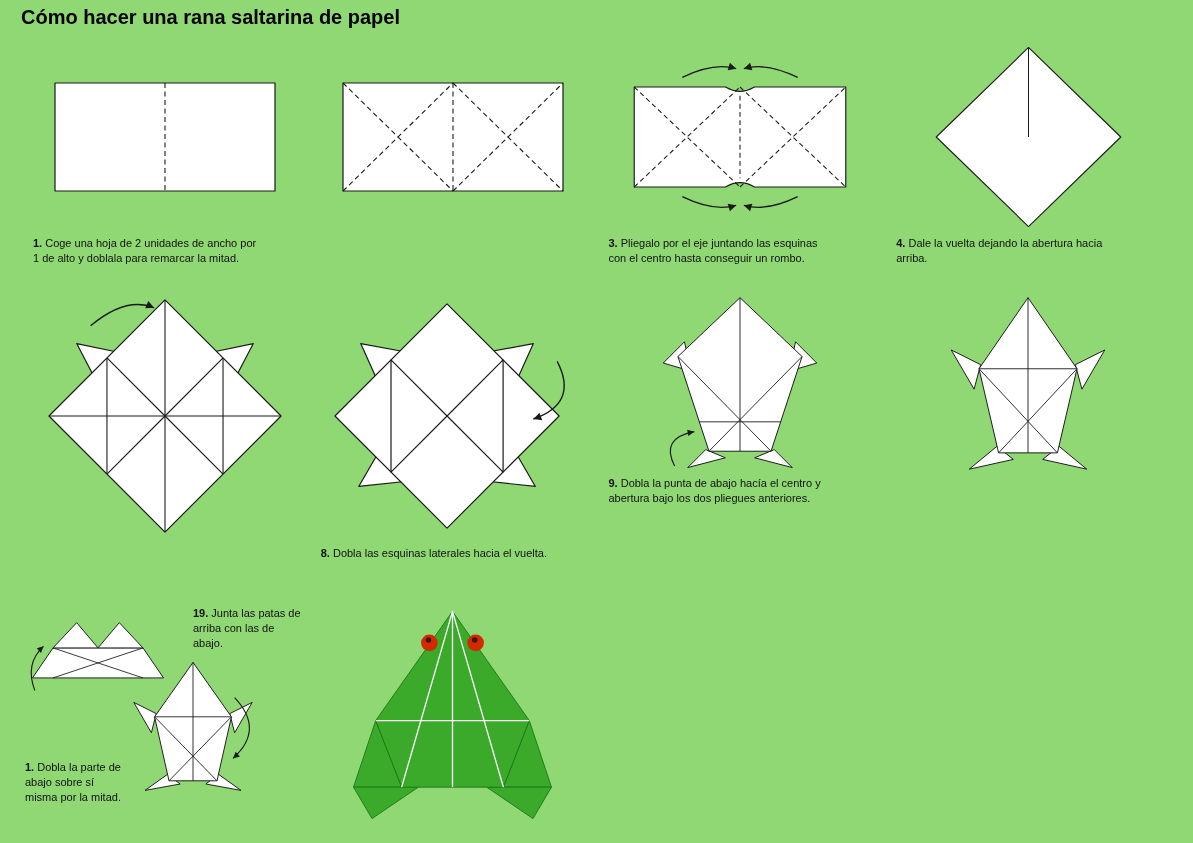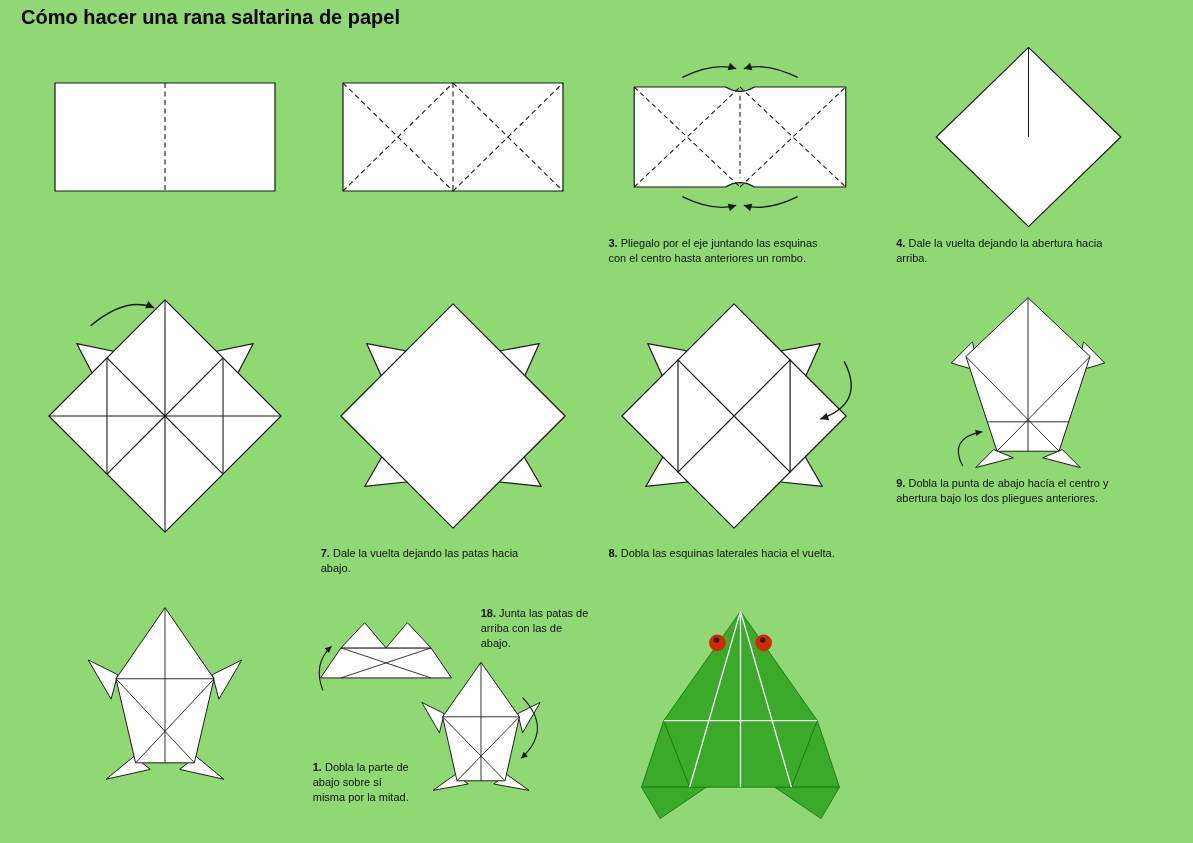--- a/index.html
+++ b/index.html
@@ -59,6 +59,7 @@
           <line class="ln dash" x1="125" y1="6" x2="125" y2="114"></line>
         </svg>
       </div>
+      <p class="caption"><span class="num">1.</span><span>Coge una hoja de 2 unidades de ancho por 1 de alto y doblala para remarcar la mitad.</span></p>
     </div>
 
     <div class="cell r1">

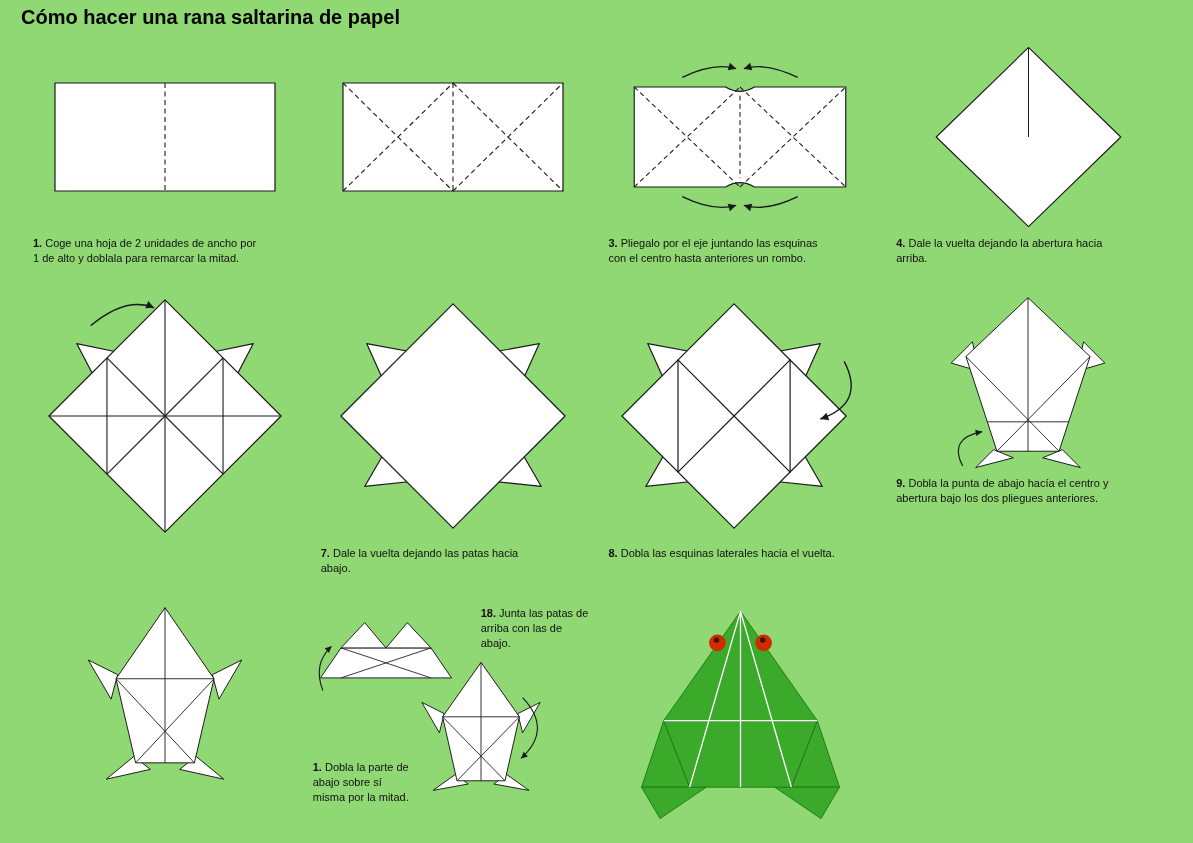--- a/index.html
+++ b/index.html
@@ -94,7 +94,7 @@
           <polygon class="ah" points="134,151 142.8,149.5 140.5,157.1"></polygon>
         </svg>
       </div>
-      <p class="caption"><span class="num">3.</span><span>Pliegalo por el eje juntando las esquinas con el centro hasta anteriores un rombo.</span></p>
+      <p class="caption"><span class="num">3.</span><span>Pliegalo por el eje juntando las esquinas con el centro hasta conseguir un rombo.</span></p>
     </div>
 
     <div class="cell r1">

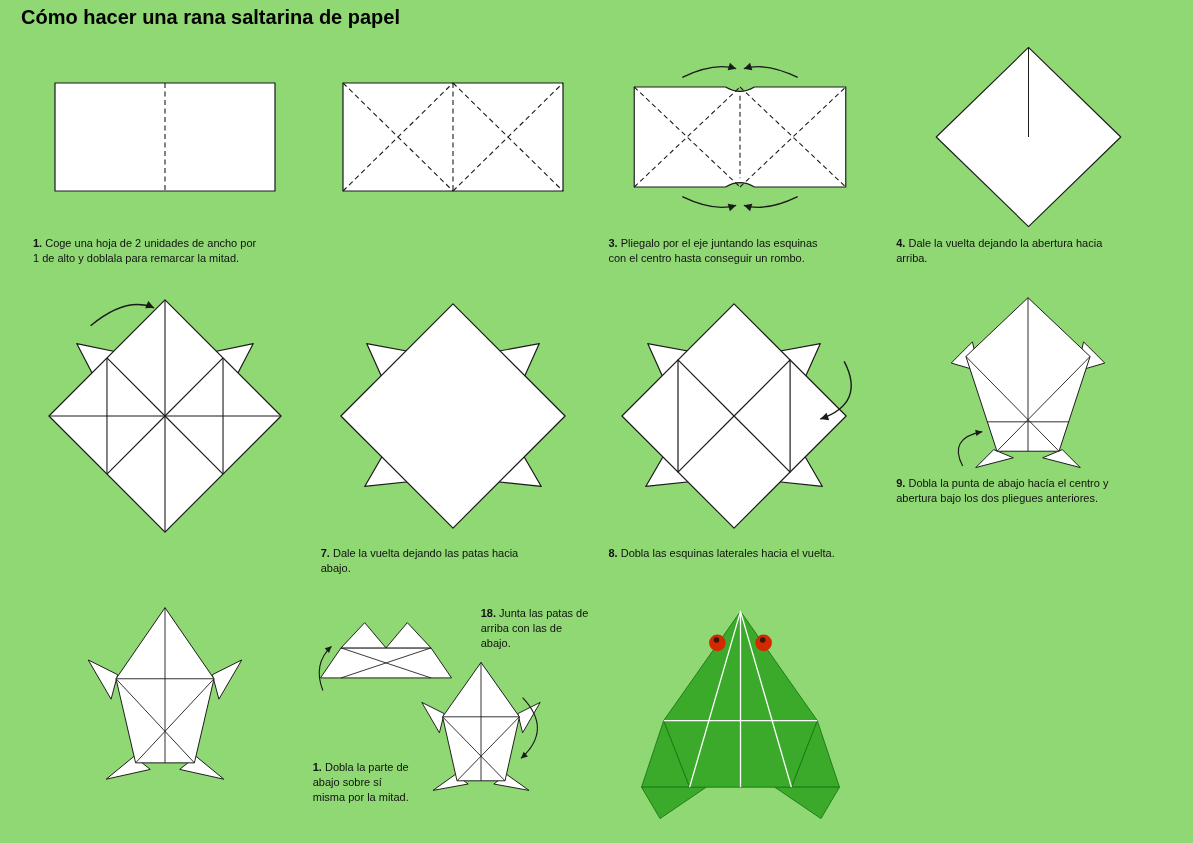--- a/index.html
+++ b/index.html
@@ -128,18 +128,6 @@
       </div>
     </div>
 
-    <div class="cell r2">
-      <div class="diag">
-        <svg width="248" height="248" viewBox="0 0 250 250">
-          <polygon class="paper" points="38,52 92,62 56,92"></polygon>
-          <polygon class="paper" points="212,52 158,62 194,92"></polygon>
-          <polygon class="paper" points="36,196 58,158 92,190"></polygon>
-          <polygon class="paper" points="214,196 192,158 158,190"></polygon>
-          <polygon class="paper" points="125,12 238,125 125,238 12,125"></polygon>
-        </svg>
-      </div>
-      <p class="caption"><span class="num">7.</span><span>Dale la vuelta dejando las patas hacia abajo.</span></p>
-    </div>
 
     <div class="cell r2">
       <div class="diag">

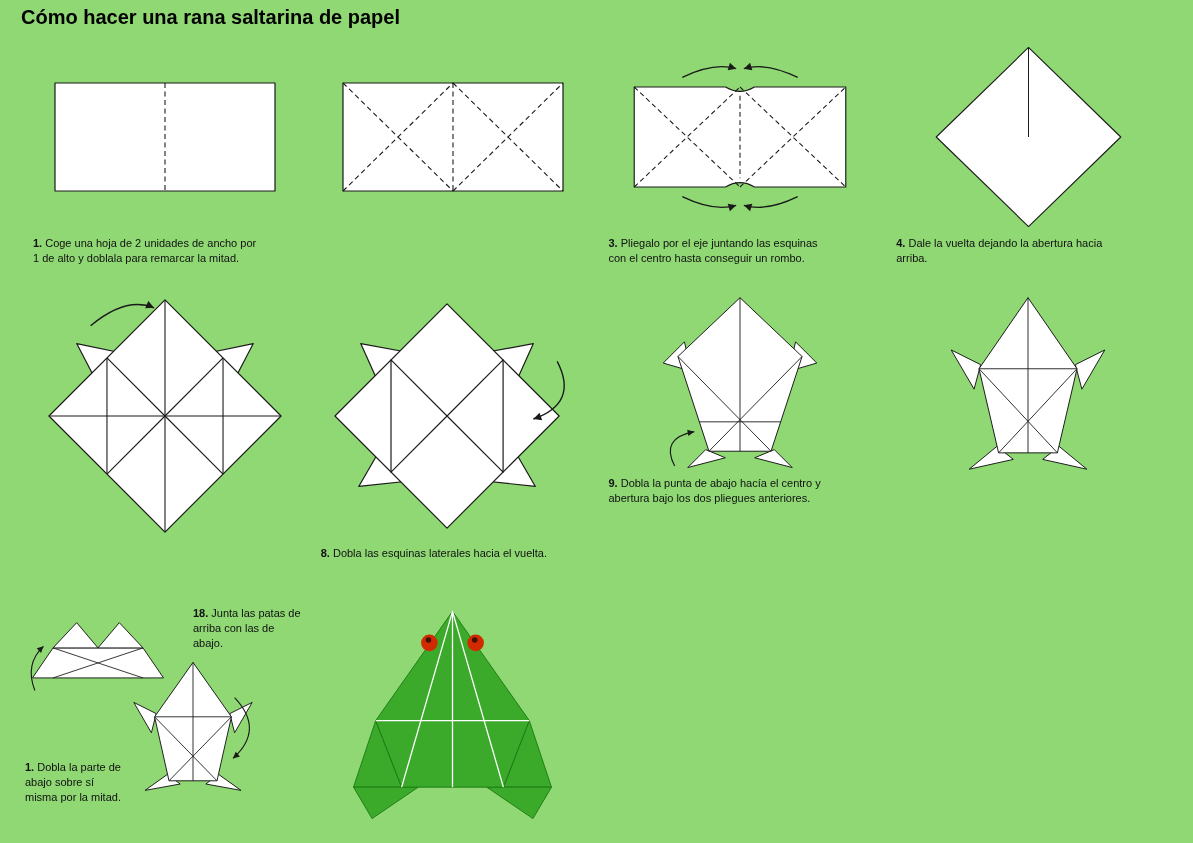--- a/index.html
+++ b/index.html
@@ -193,7 +193,7 @@
           <polygon class="ah" points="26,56 22.8,64.4 17.4,58.5"></polygon>
         </svg>
       </div>
-      <p class="caption cap11"><span class="num">18.</span><span>Junta las patas de arriba con las de abajo.</span></p>
+      <p class="caption cap11"><span class="num">19.</span><span>Junta las patas de arriba con las de abajo.</span></p>
       <div class="mini">
         <svg width="160" height="136" viewBox="0 0 200 170">
           <polygon class="paper" points="26,58 54,72 48,96"></polygon>

